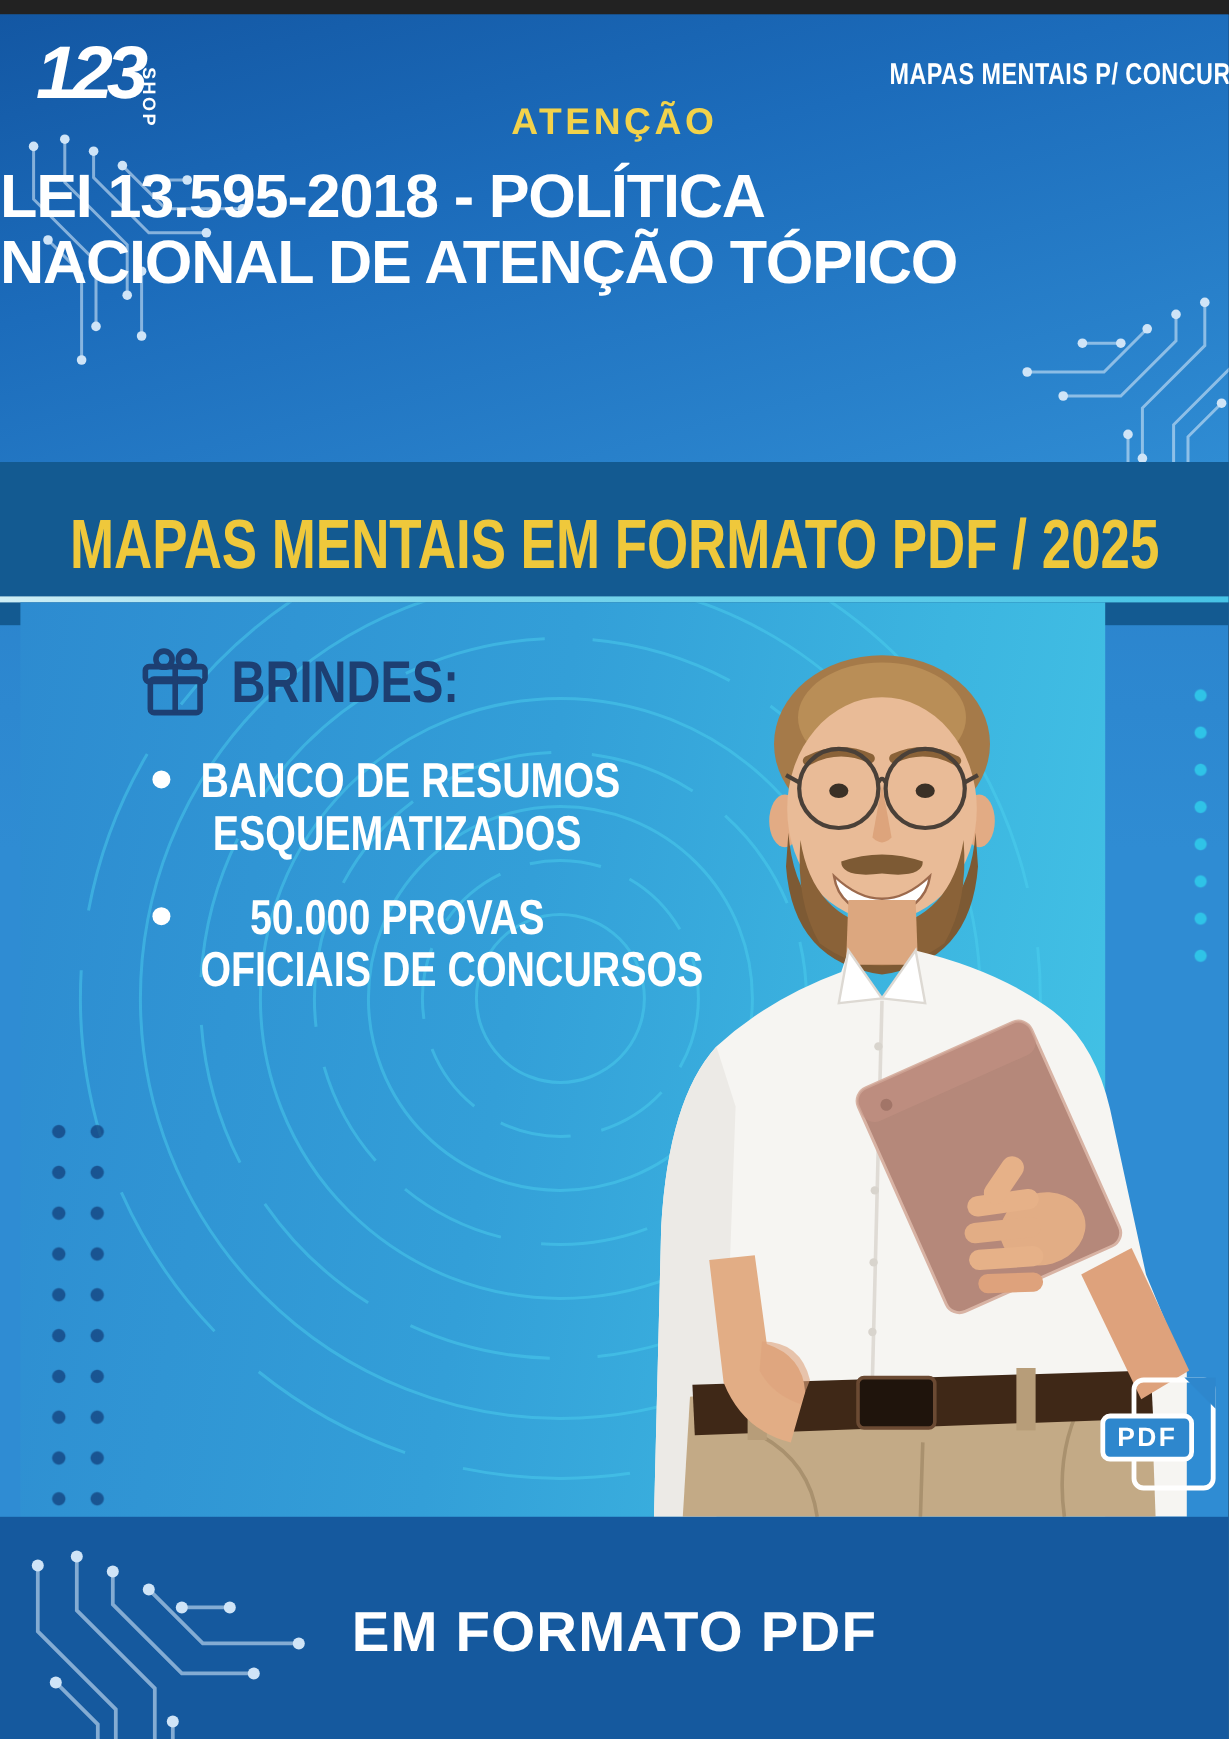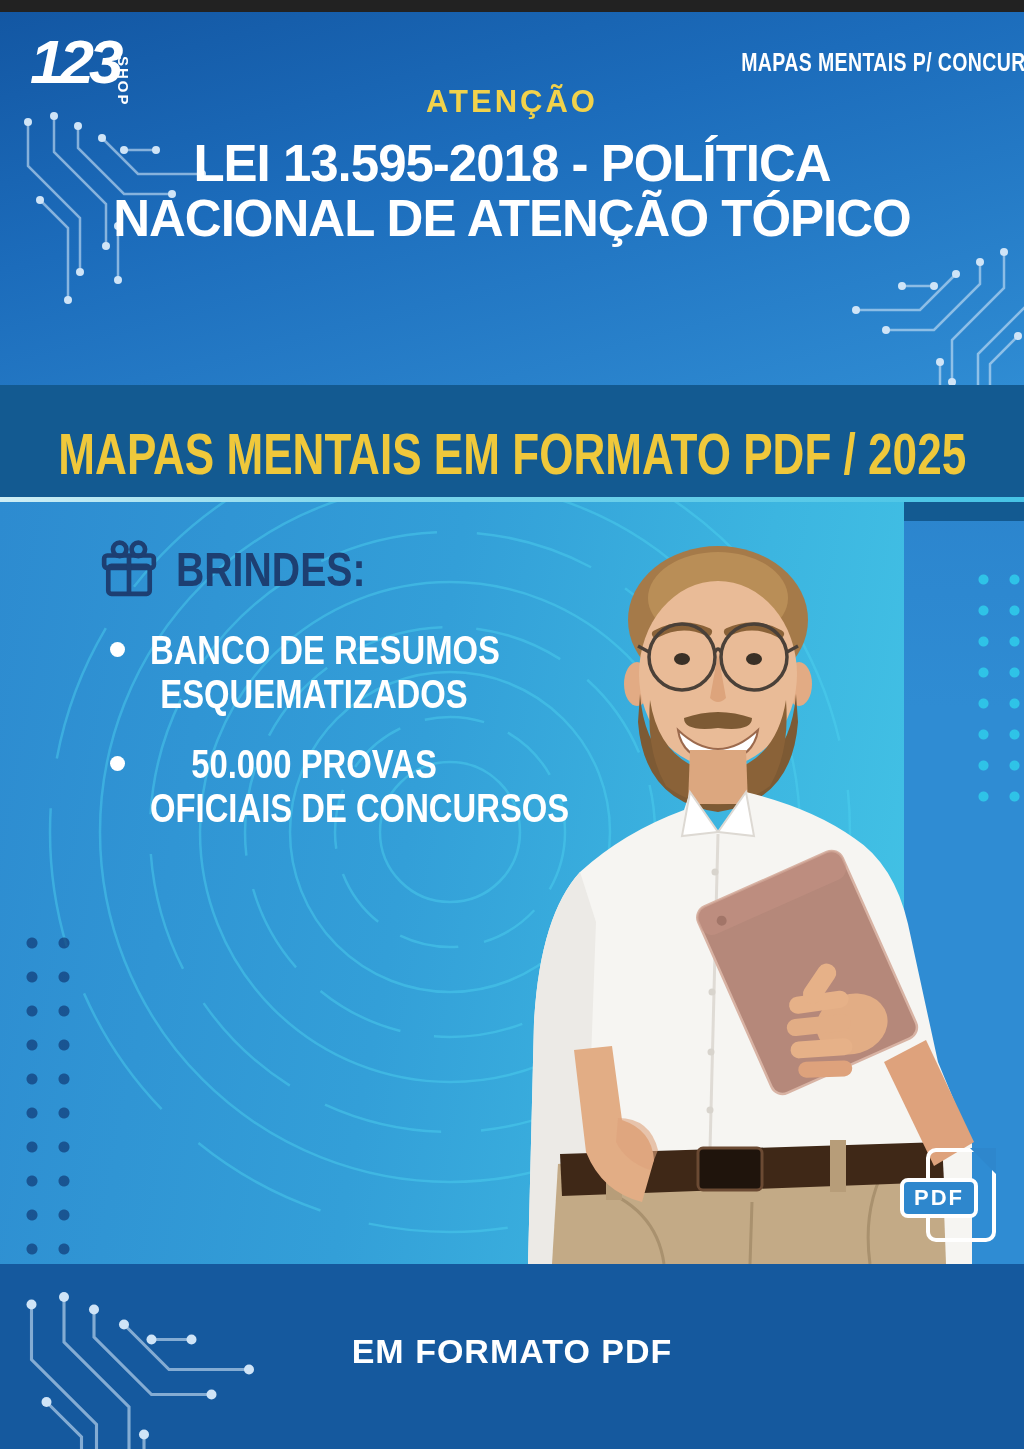--- a/index.html
+++ b/index.html
@@ -28,7 +28,7 @@
     transform:scaleX(0.78);transform-origin:right center;white-space:nowrap;letter-spacing:.5px;}
   .kicker{position:absolute;left:0;top:72px;width:1024px;text-align:center;color:#f2d24b;
     font-size:31px;font-weight:900;letter-spacing:3px;}
-  .page-title{position:absolute;left:0;top:124px;width:1024px;text-align:center;color:#fff;
+  .page-title{position:absolute;left:0;top:124px;width:1024px;color:#fff;
     font-size:51px;font-weight:800;line-height:55px;letter-spacing:-1px;}
 
   

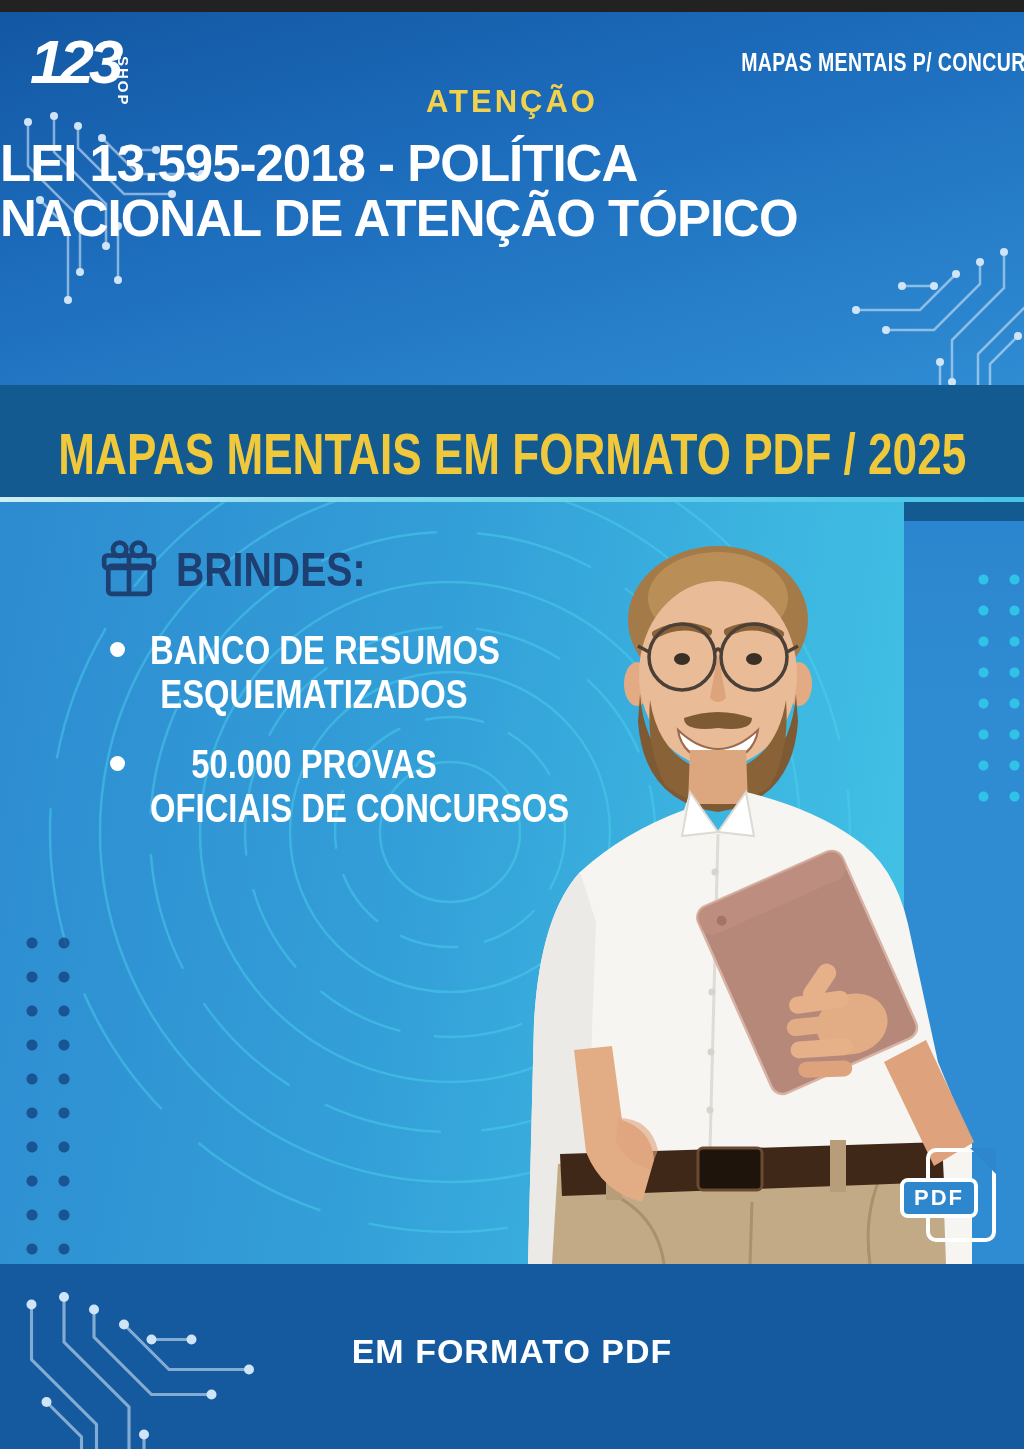--- a/index.html
+++ b/index.html
@@ -15,7 +15,7 @@
     display:flex;align-items:center;justify-content:center;}
   .banner-strip{position:absolute;left:0;top:485px;width:1024px;height:5px;
     background:linear-gradient(90deg,#cfeef5 0%,#7fd7ec 35%,#46c3e6 100%);}
-  .photo-section{position:absolute;left:0;top:490px;width:904px;height:762px;
+  .photo-section{position:absolute;left:17px;top:490px;width:904px;height:762px;
     background:linear-gradient(100deg,#2d8bd0 0%,#339fd8 45%,#3cb5e0 75%,#43c4e6 100%);}
   .footer-band{position:absolute;left:0;top:1252px;width:1024px;height:197px;background:#15599e;}
 

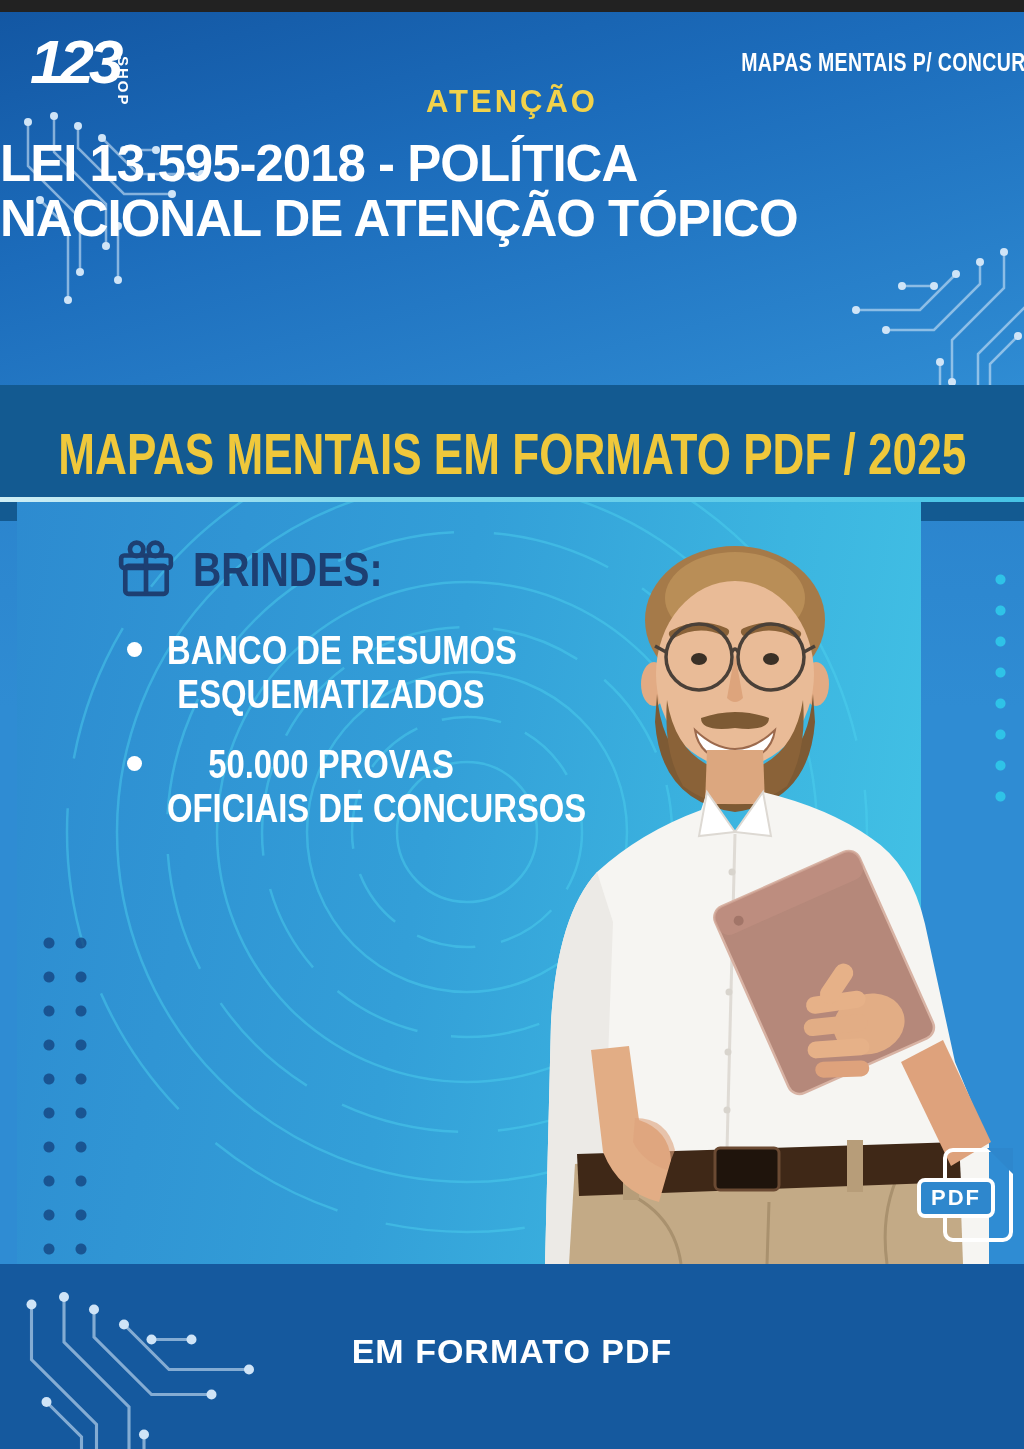--- a/index.html
+++ b/index.html
@@ -69,7 +69,7 @@
 
   
   .footer-text{position:absolute;left:0;top:68px;width:1024px;text-align:center;color:#fff;
-    font-size:34px;font-weight:800;letter-spacing:1px;}
+    font-size:47px;font-weight:800;letter-spacing:1px;}
 
   
   .circuit{position:absolute;pointer-events:none;}

